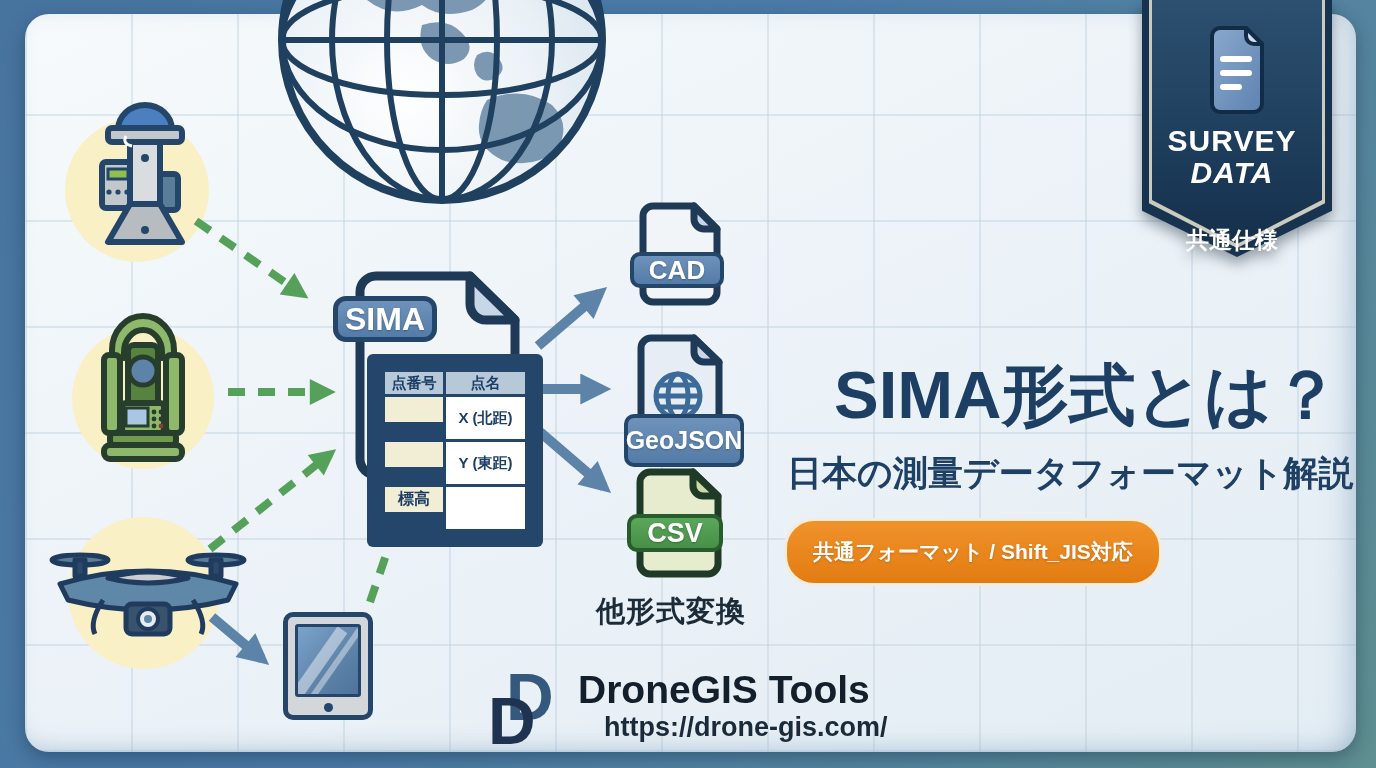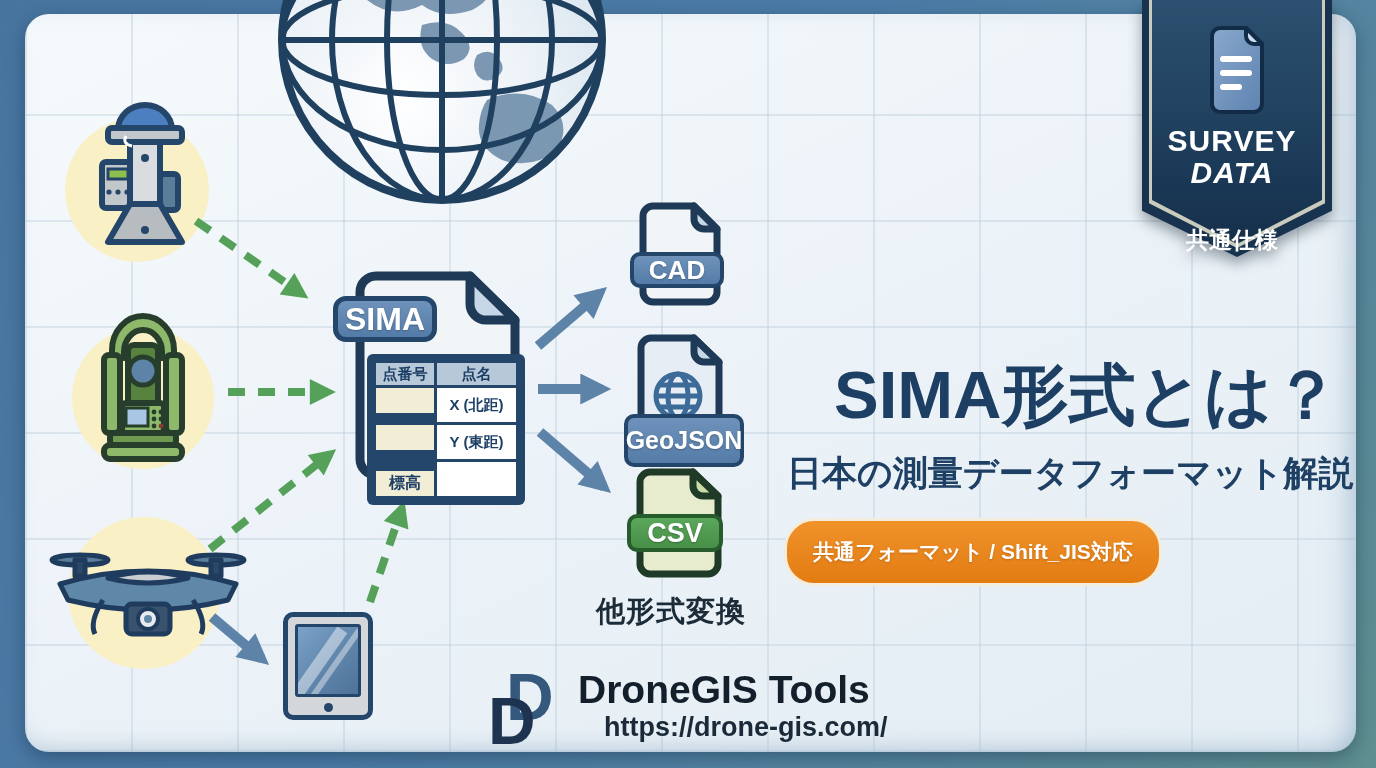--- a/index.html
+++ b/index.html
@@ -26,7 +26,7 @@
 
   
   .sima-table{position:absolute;left:15px;top:86px;display:grid;
-    grid-template-columns:58px 79px;grid-auto-rows:auto;gap:3px;padding:9px;background:#24466b;border-radius:6px;}
+    grid-template-columns:58px 79px;grid-auto-rows:auto;gap:3px;padding:18px;background:#24466b;border-radius:6px;}
   .cell{display:flex;align-items:center;justify-content:center;font-weight:700;color:#1d3f66;}
   .cell.hdr{background:#b7c8d9;height:22px;font-size:15px;}
   .cell.cream{background:#f2edd5;height:25px;}

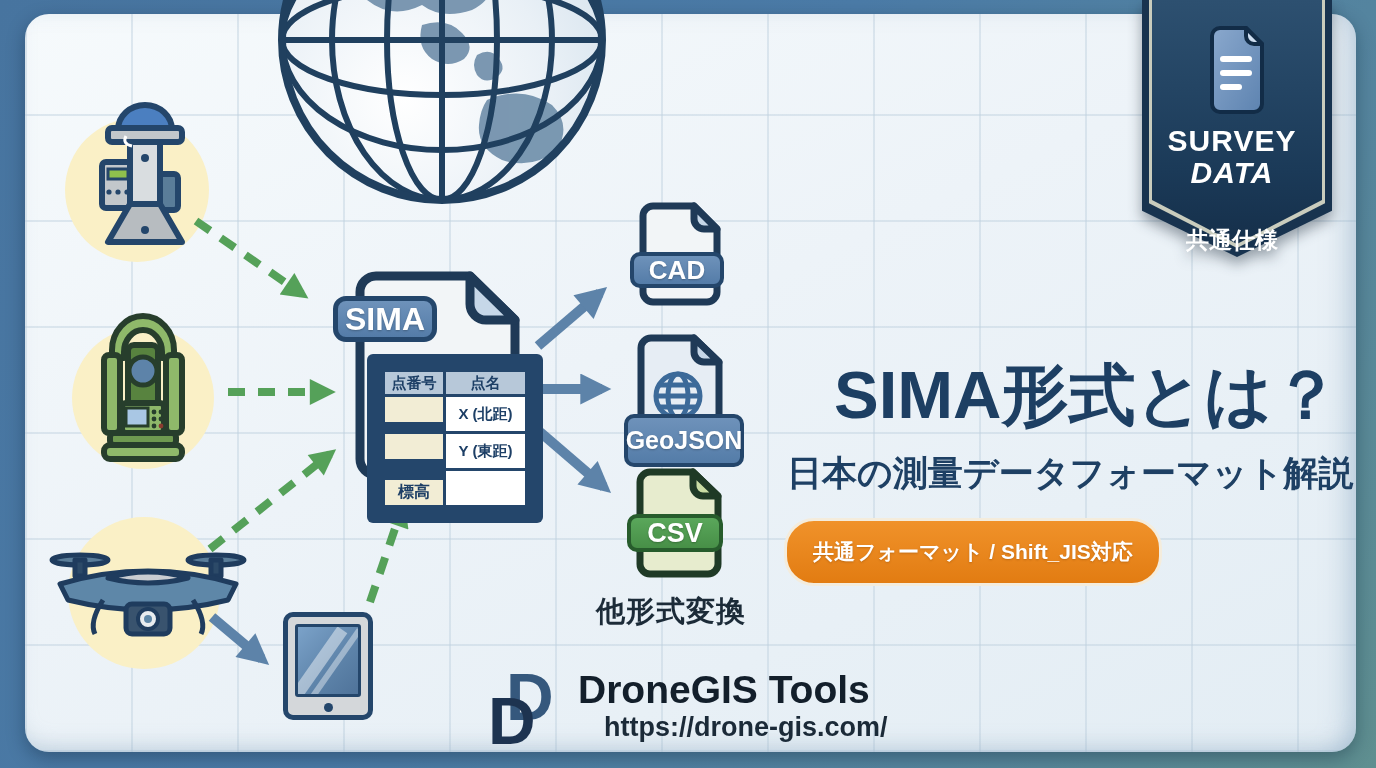--- a/index.html
+++ b/index.html
@@ -30,7 +30,7 @@
   .cell{display:flex;align-items:center;justify-content:center;font-weight:700;color:#1d3f66;}
   .cell.hdr{background:#b7c8d9;height:22px;font-size:15px;}
   .cell.cream{background:#f2edd5;height:25px;}
-  .cell.white{background:#ffffff;height:34px;font-size:15px;}
+  .cell.white{background:#ffffff;height:42px;font-size:15px;}
 
   .caption{position:absolute;font-weight:800;color:#1c2b38;font-size:29px;letter-spacing:1px;}
 

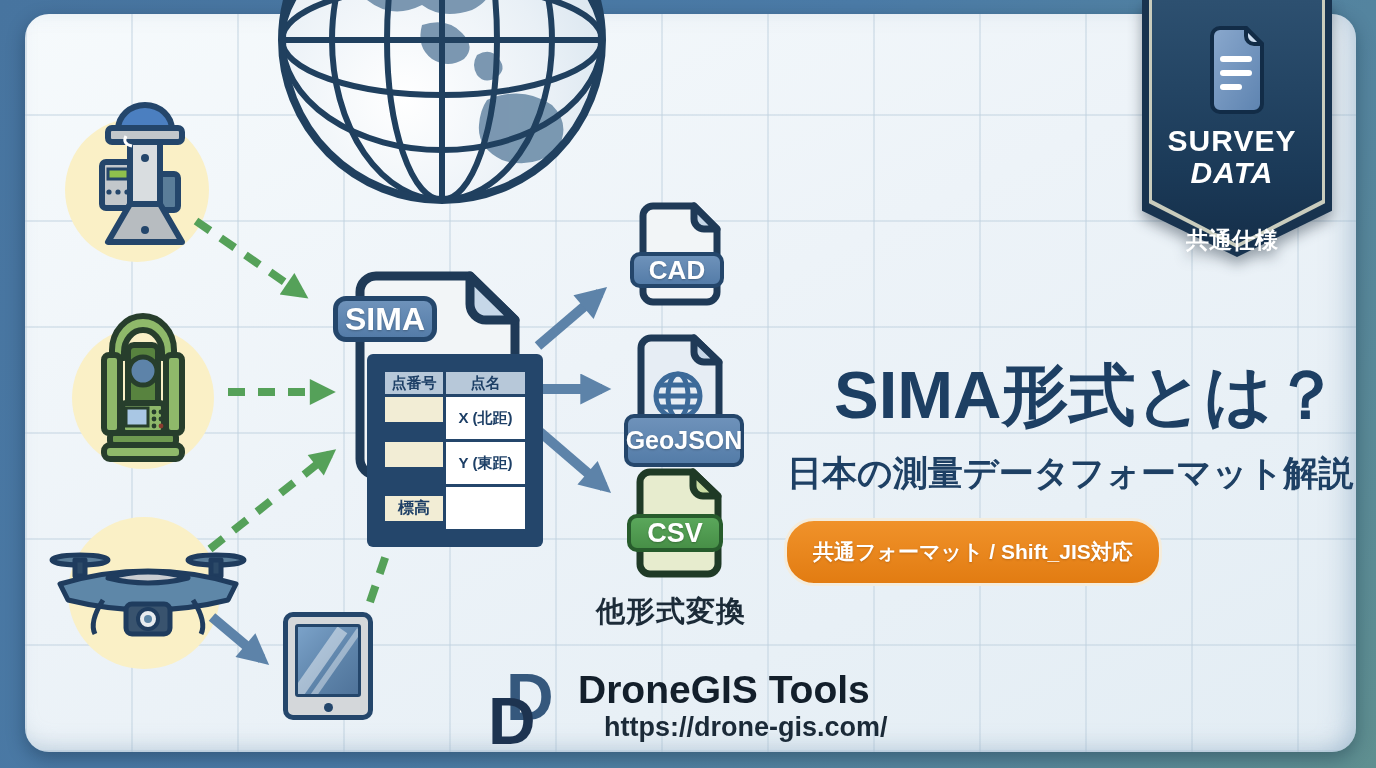--- a/index.html
+++ b/index.html
@@ -195,7 +195,7 @@
       <div class="cell white">X (北距)</div>
       <div class="cell cream"></div>
       <div class="cell white">Y (東距)</div>
-      <div class="cell cream" style="font-size:16px;margin-top:9px;">標高</div>
+      <div class="cell cream" style="font-size:16px;">標高</div>
       <div class="cell white"></div>
     </div>
   </div>

